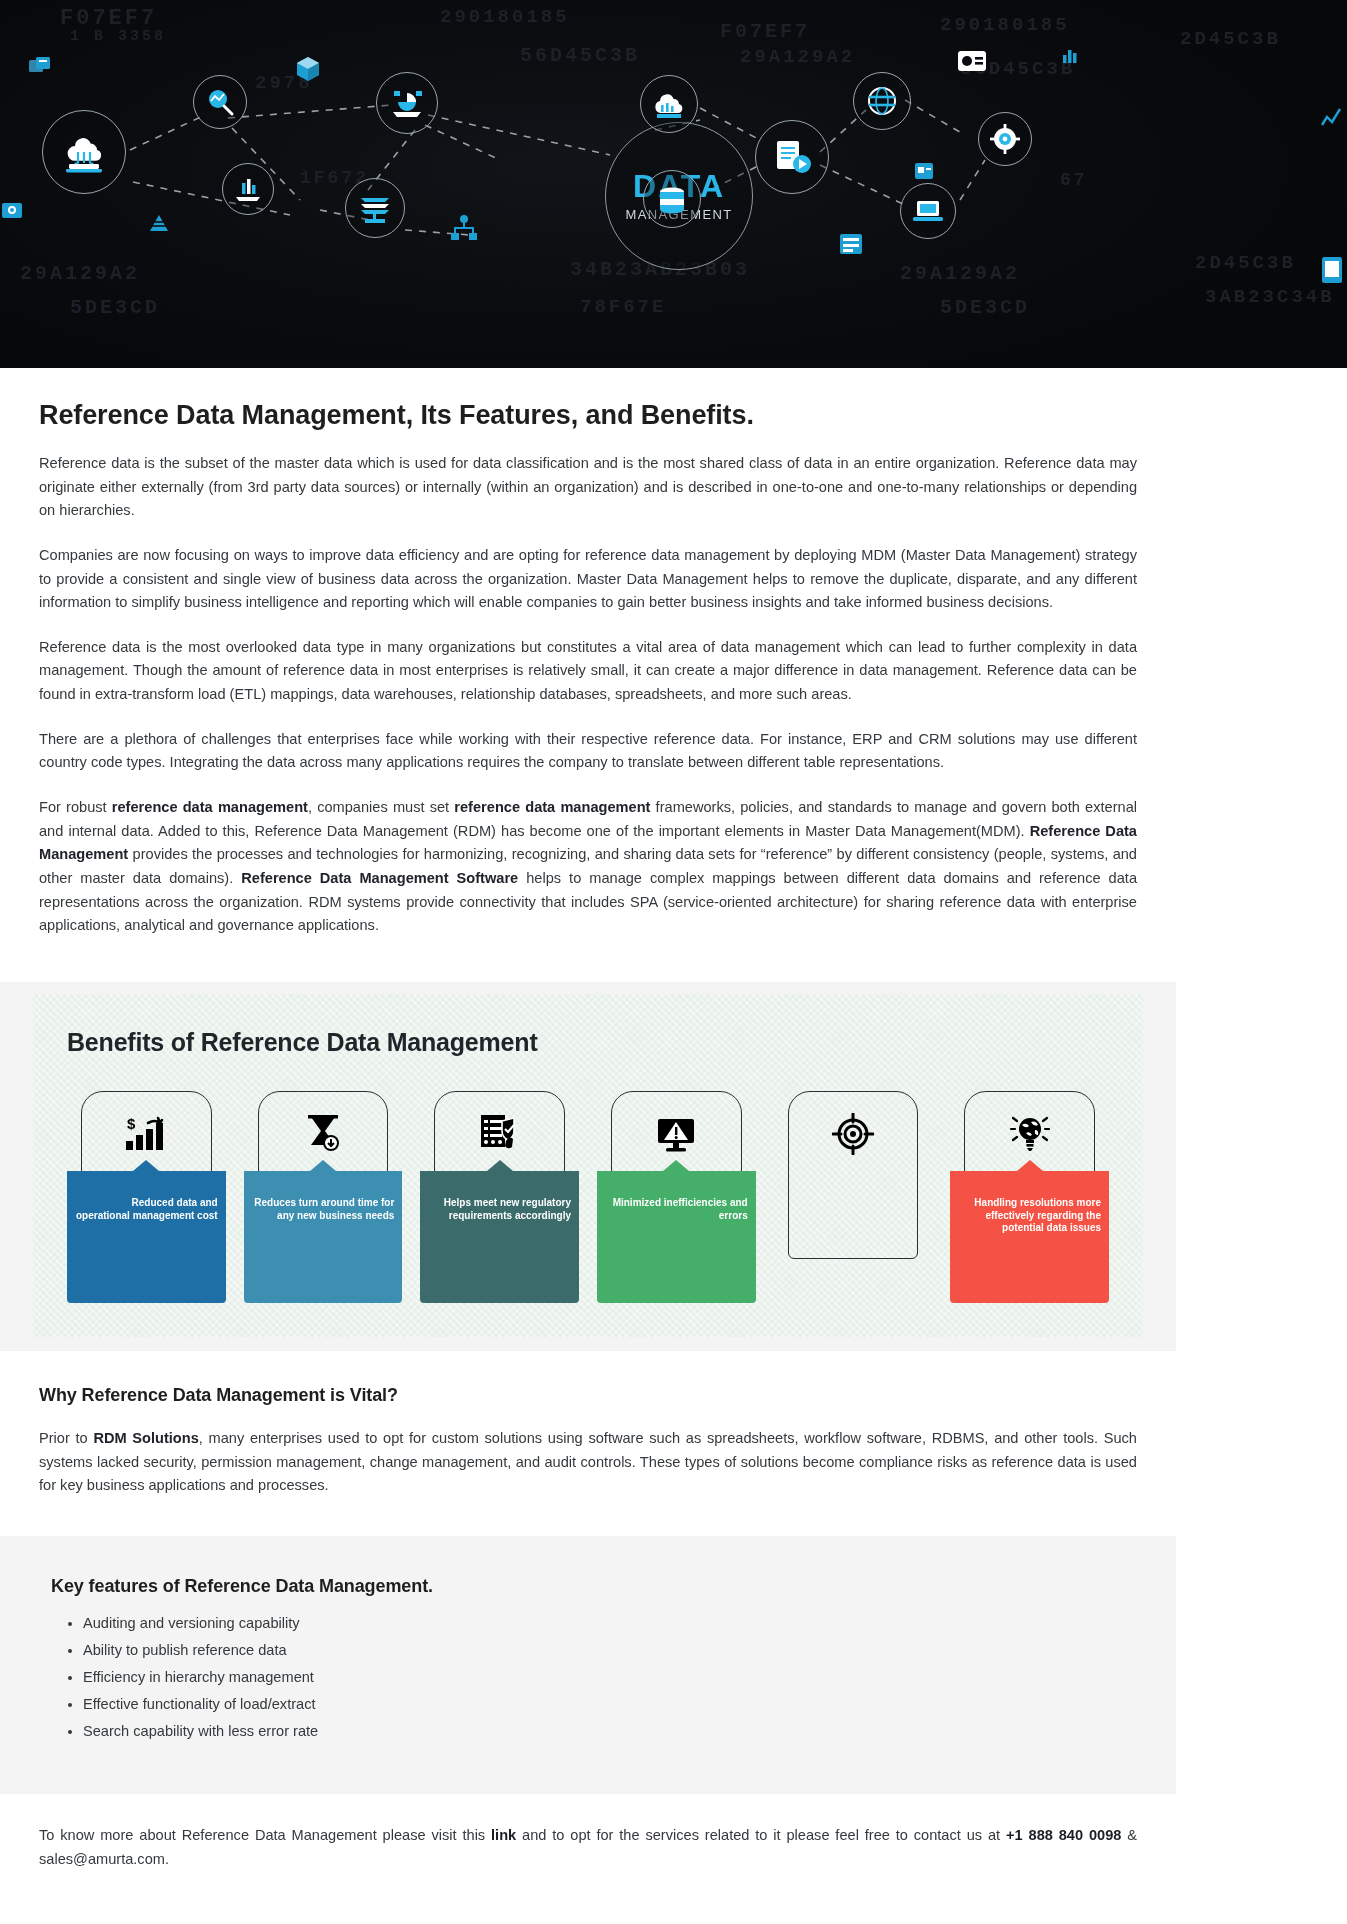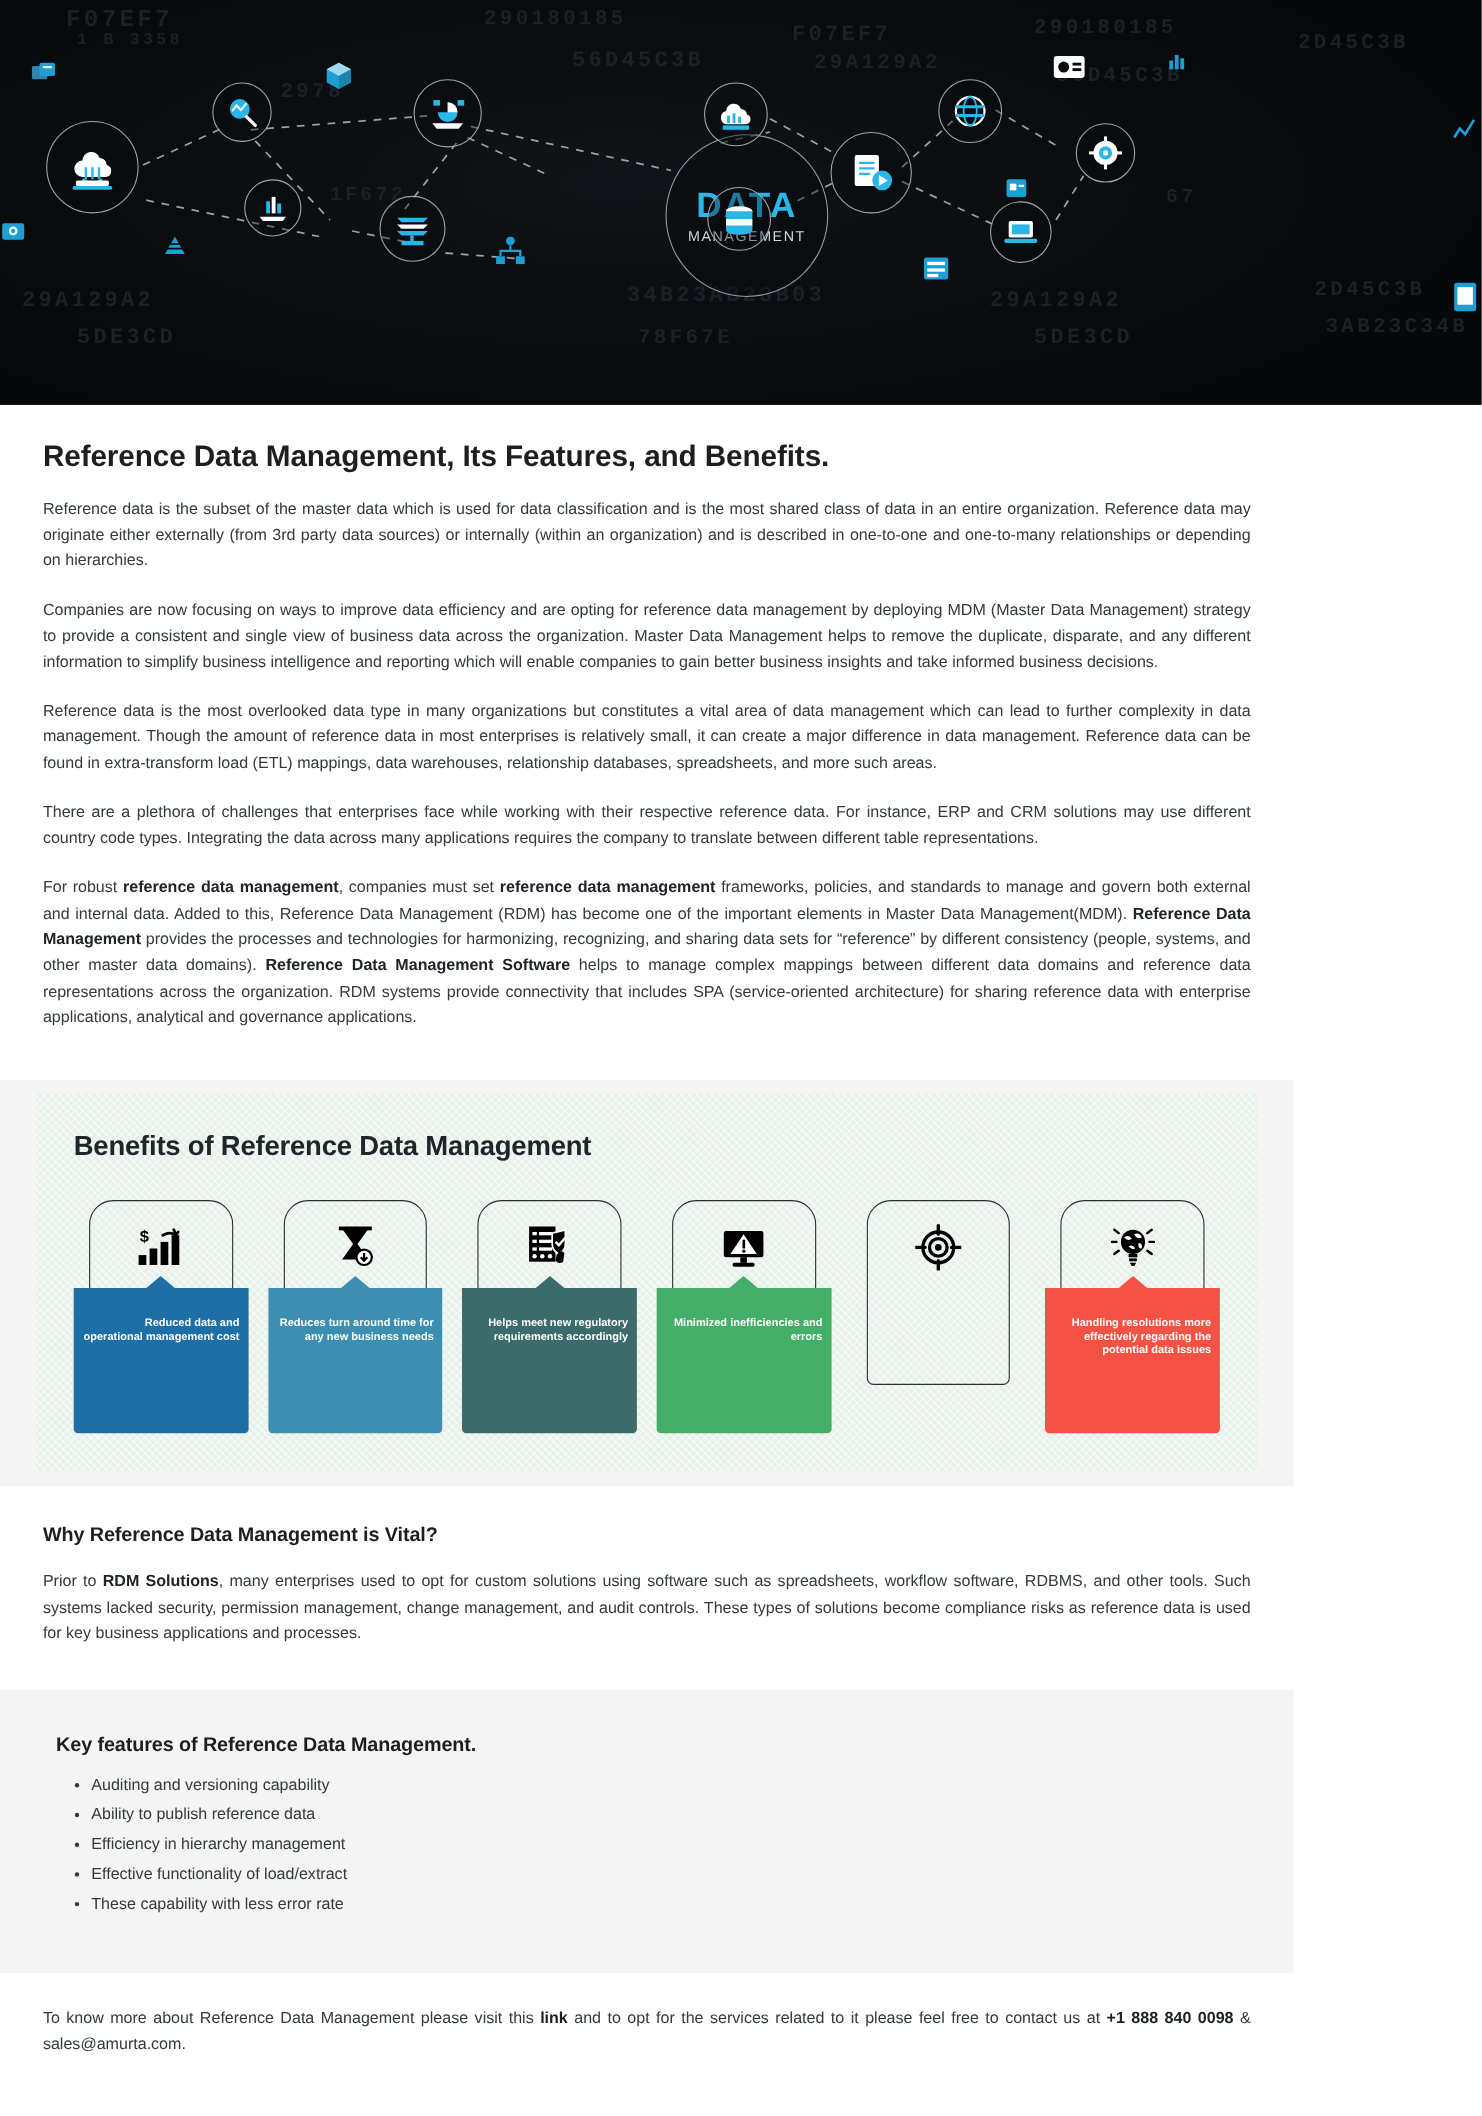--- a/index.html
+++ b/index.html
@@ -639,7 +639,7 @@
       <li>Ability to publish reference data</li>
       <li>Efficiency in hierarchy management</li>
       <li>Effective functionality of load/extract</li>
-      <li>These capability with less error rate</li>
+      <li>Search capability with less error rate</li>
     </ul>
   </div>
 </div>

